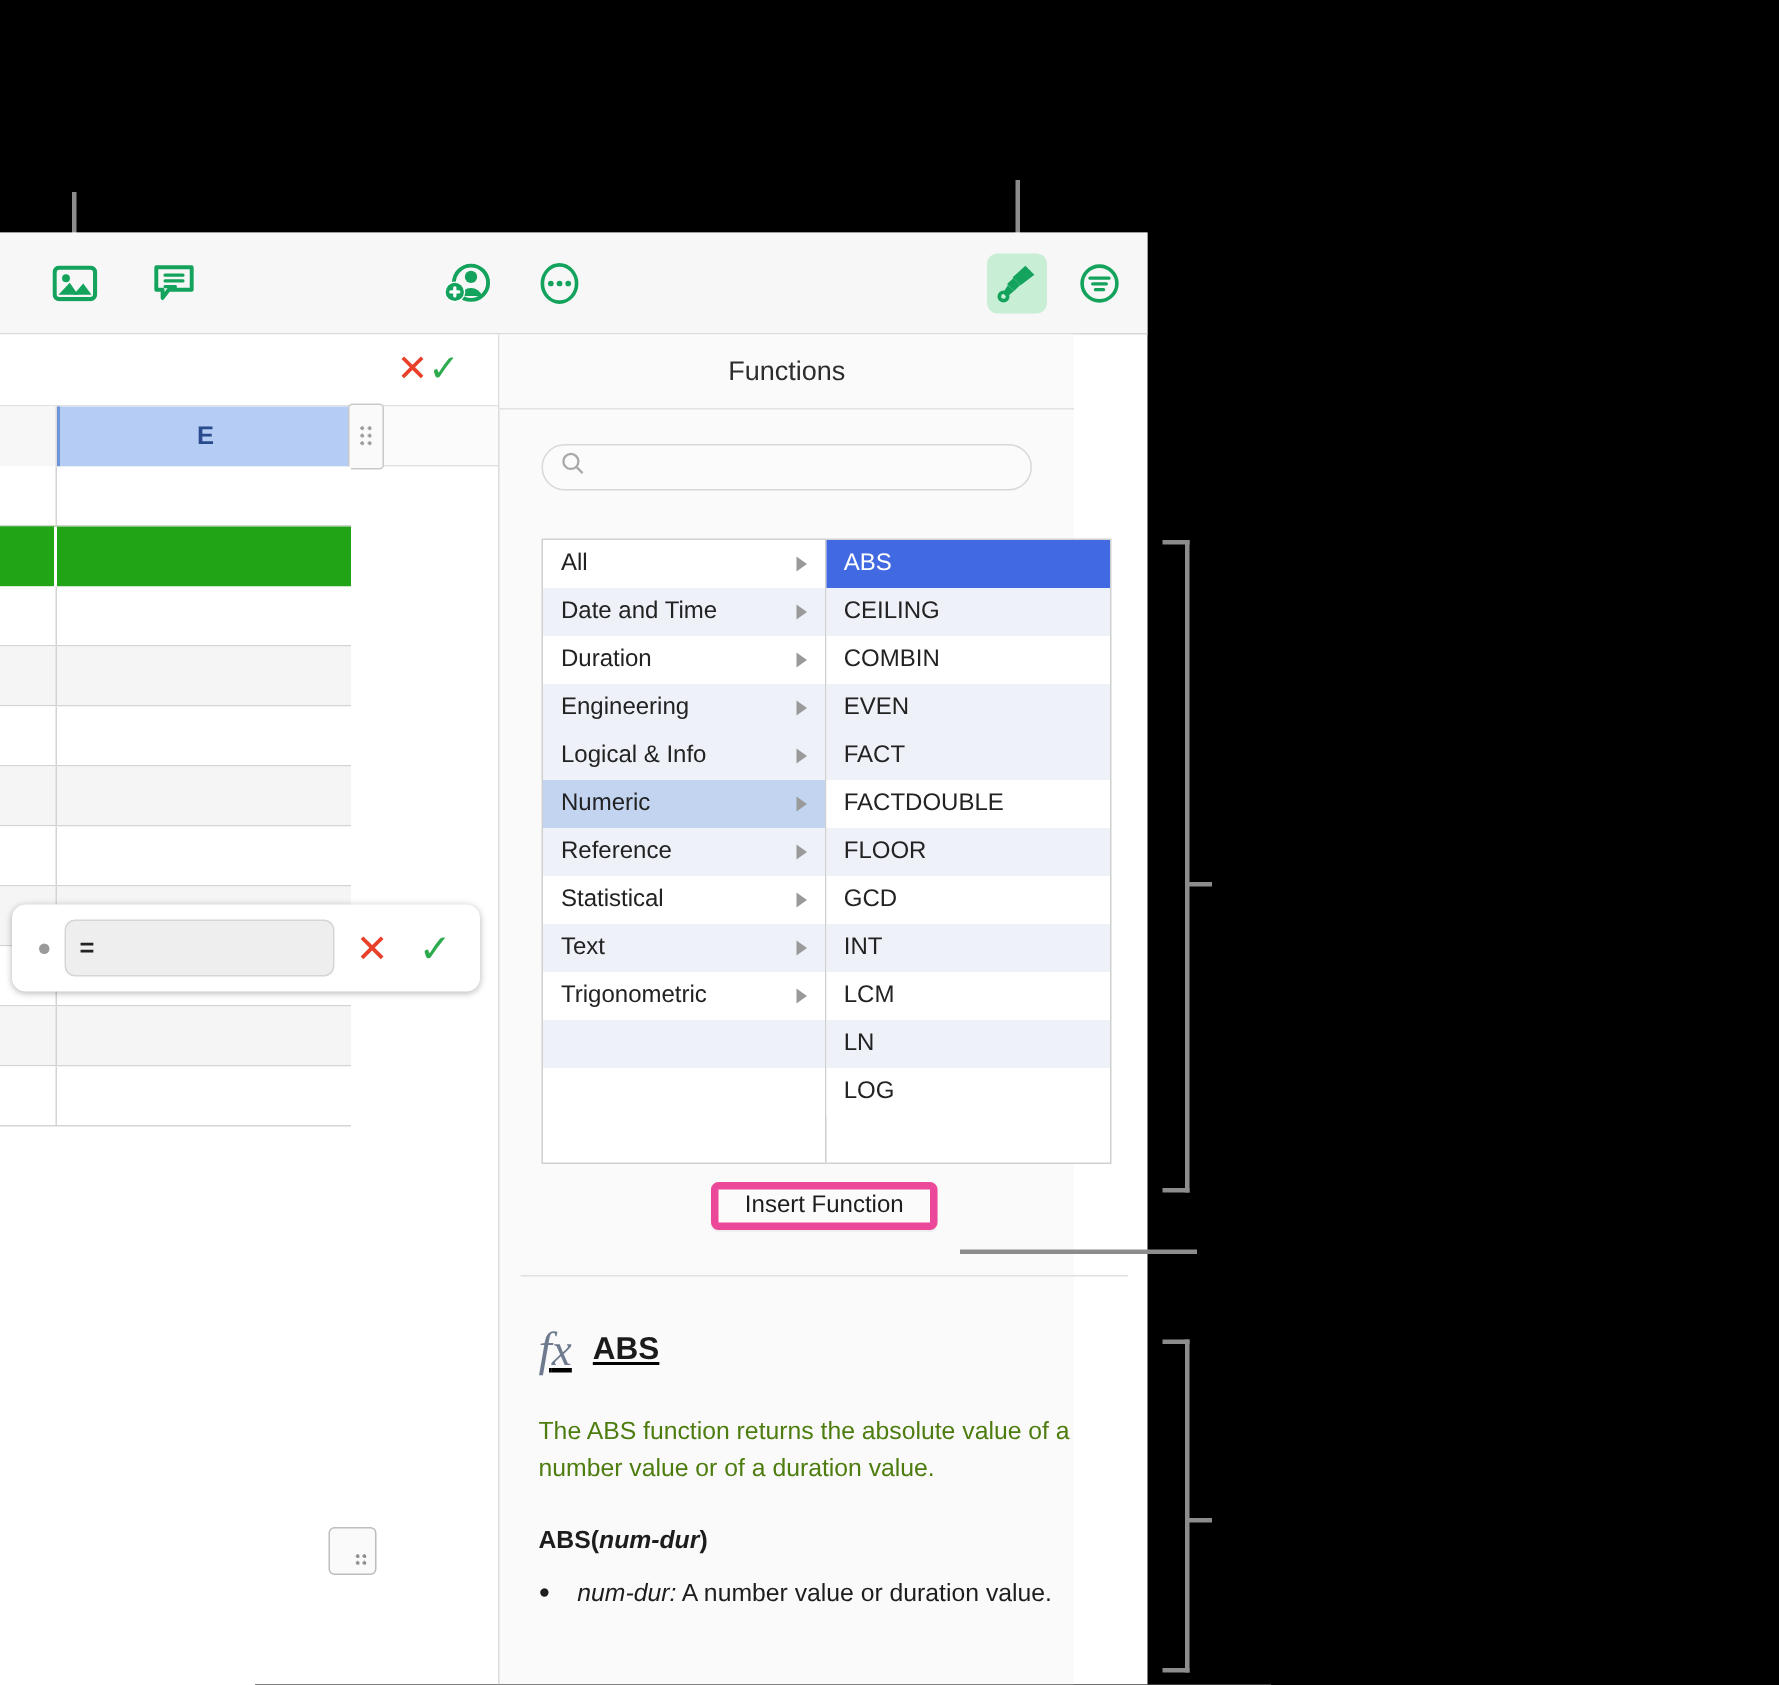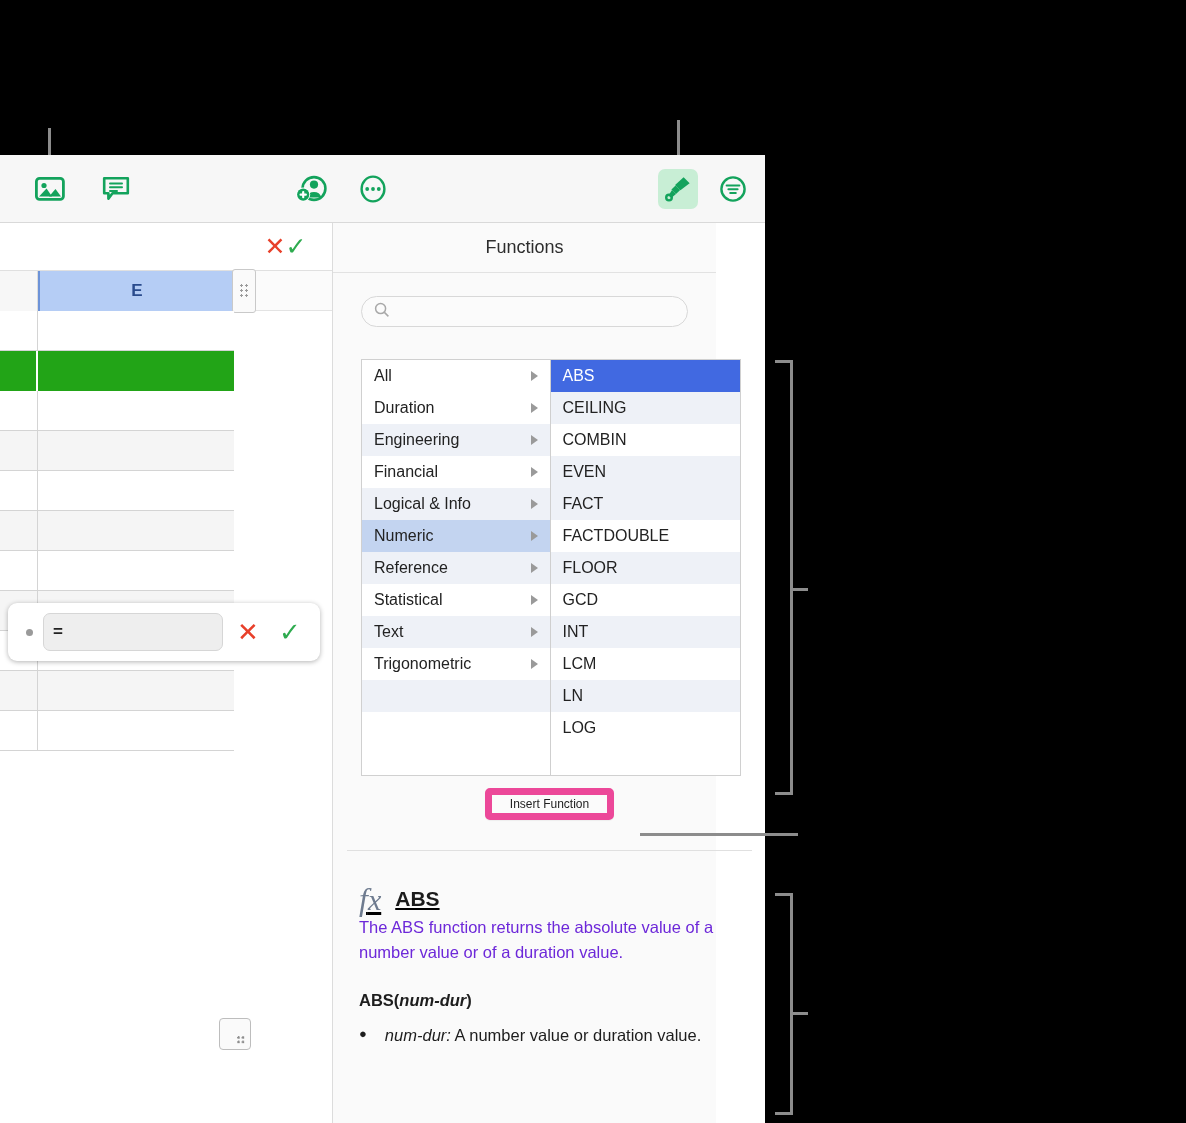--- a/index.html
+++ b/index.html
@@ -408,6 +408,10 @@
         <div class="cat-col">
             <div class="row plain">
               <span>All</span>
+              <span class="caret"></span>
+            </div>
+            <div class="row stripe">
+              <span>Date and Time</span>
               <span class="caret"></span>
             </div>
             <div class="row plain">

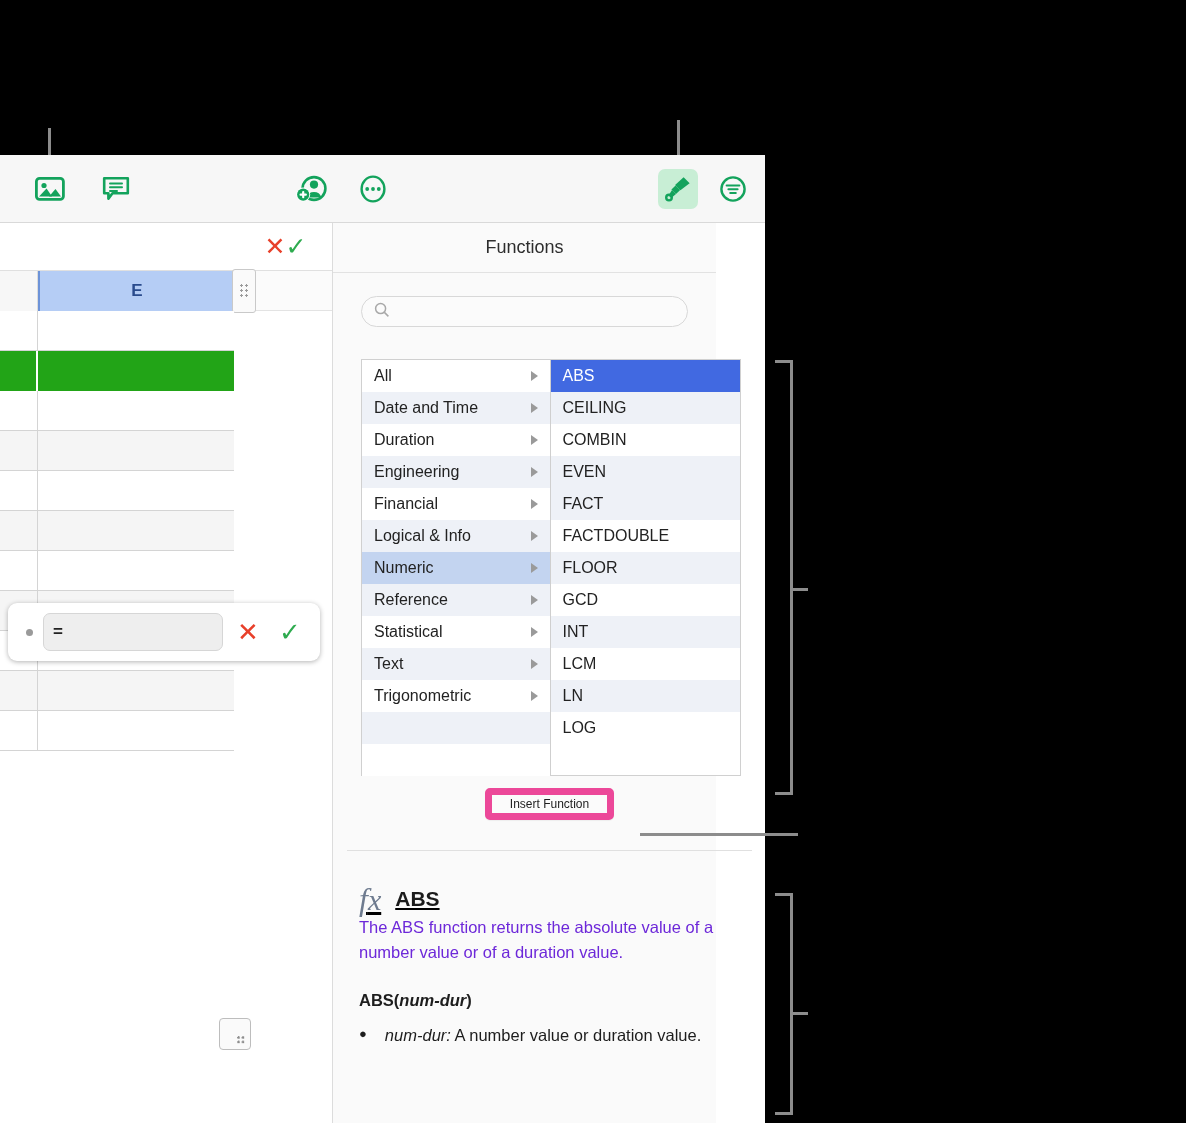--- a/index.html
+++ b/index.html
@@ -420,10 +420,6 @@
             </div>
             <div class="row stripe">
               <span>Engineering</span>
-              <span class="caret"></span>
-            </div>
-            <div class="row plain">
-              <span>Financial</span>
               <span class="caret"></span>
             </div>
             <div class="row stripe">

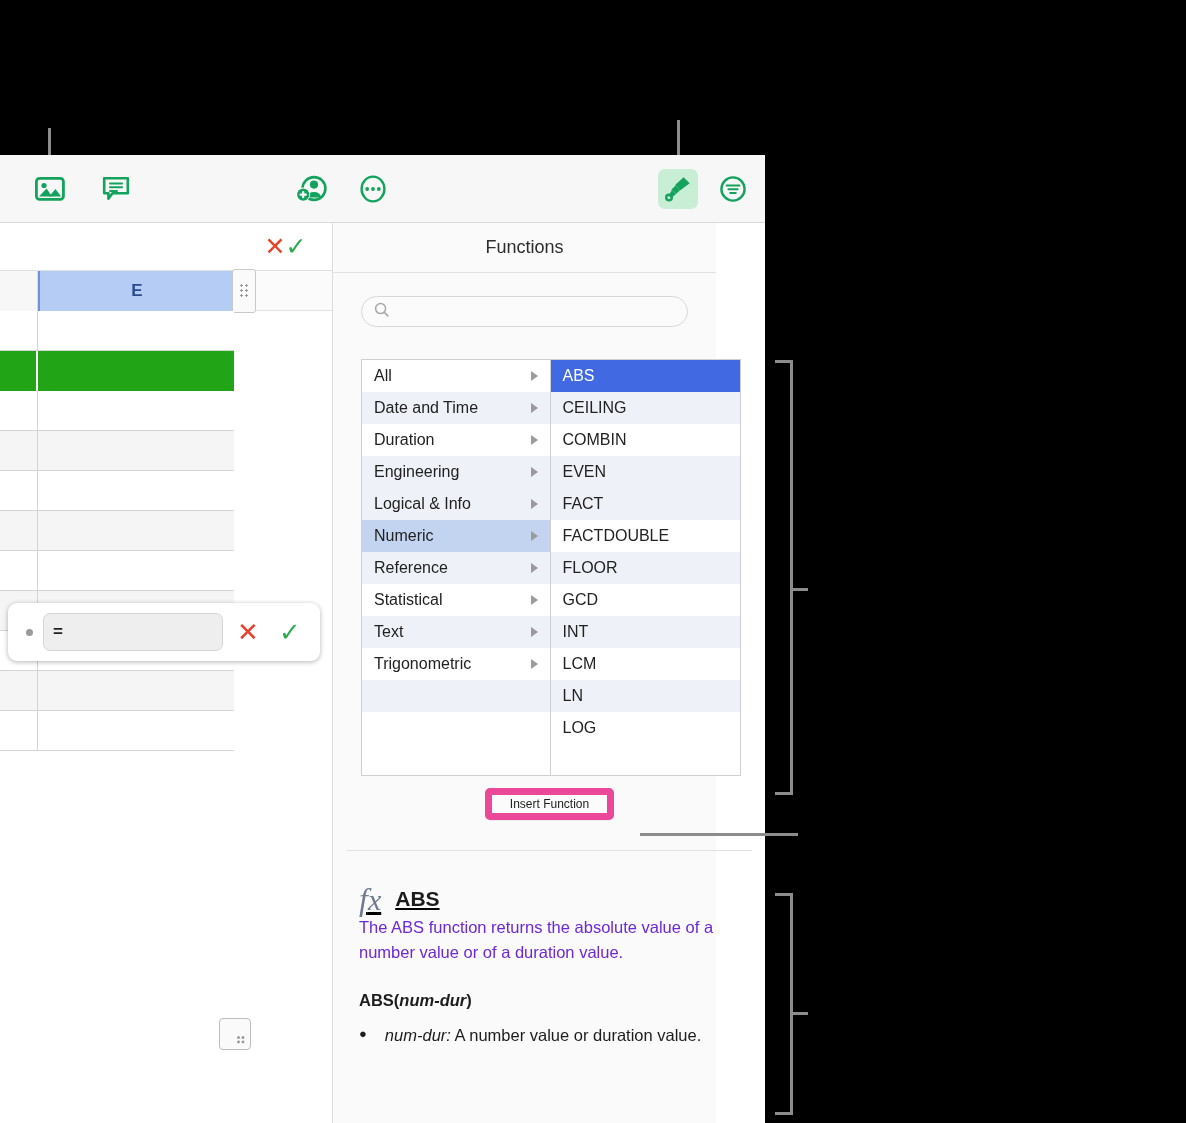--- a/index.html
+++ b/index.html
@@ -197,8 +197,8 @@
   }
   .insert-btn {
     height: 32px; padding: 0 18px;
-    background: #fbfbfb; border: 7px solid #ec4899; border-radius: 5px;
-    font-family: "Liberation Sans", sans-serif; font-size: 12px; color: #1d1d1d;
+    background: #fbfbfb; border: 5px solid #ec4899; border-radius: 5px;
+    font-family: "Liberation Sans", sans-serif; font-size: 16px; color: #1d1d1d;
     box-shadow: 0 1px 1px rgba(0,0,0,0.05);
   }
 

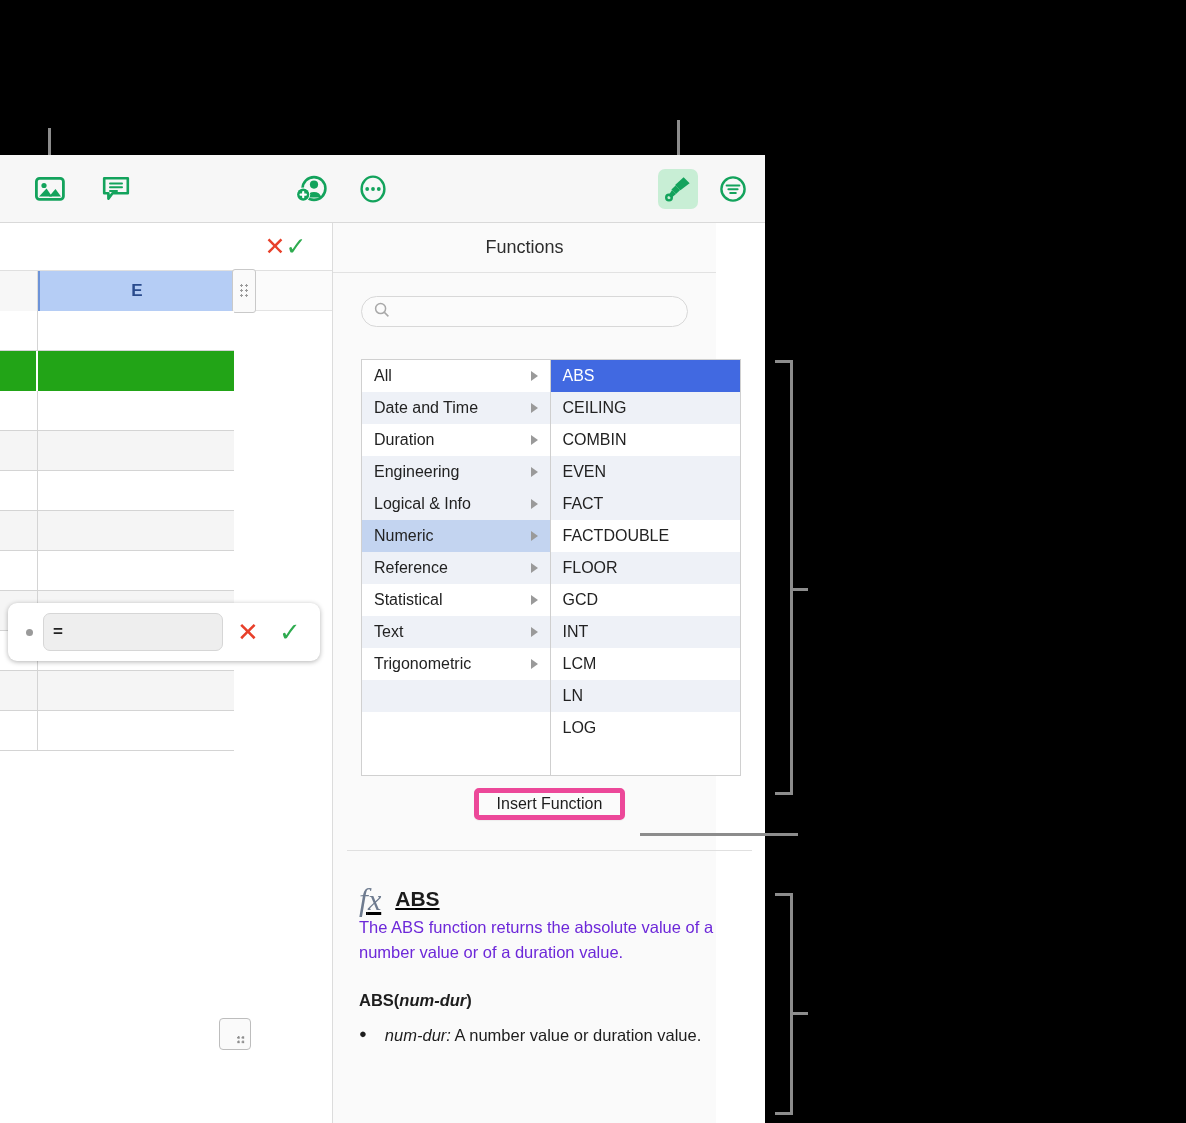--- a/index.html
+++ b/index.html
@@ -217,7 +217,7 @@
   .fx .sub { font-size: 30px; }
   .desc-name { font-size: 21px; font-weight: bold; color: #1b1b1b; }
   .desc-body {
-    font-size: 16.5px; color: #6d28d9; line-height: 1.5;
+    margin-top: 26px; font-size: 16.5px; color: #4d7c0f; line-height: 1.5;
   }
   .desc-sig { margin-top: 26px; font-size: 16.5px; color: #1d1d1d; font-weight: bold; }
   .desc-sig em { font-weight: bold; font-style: italic; }

